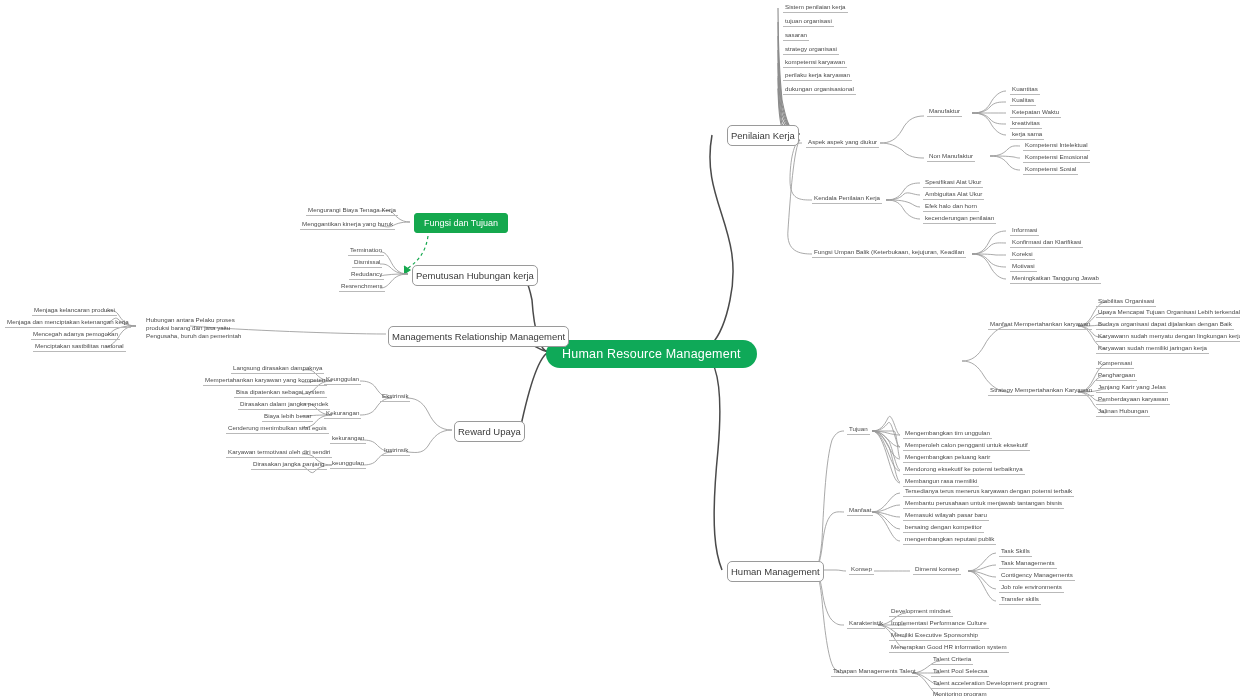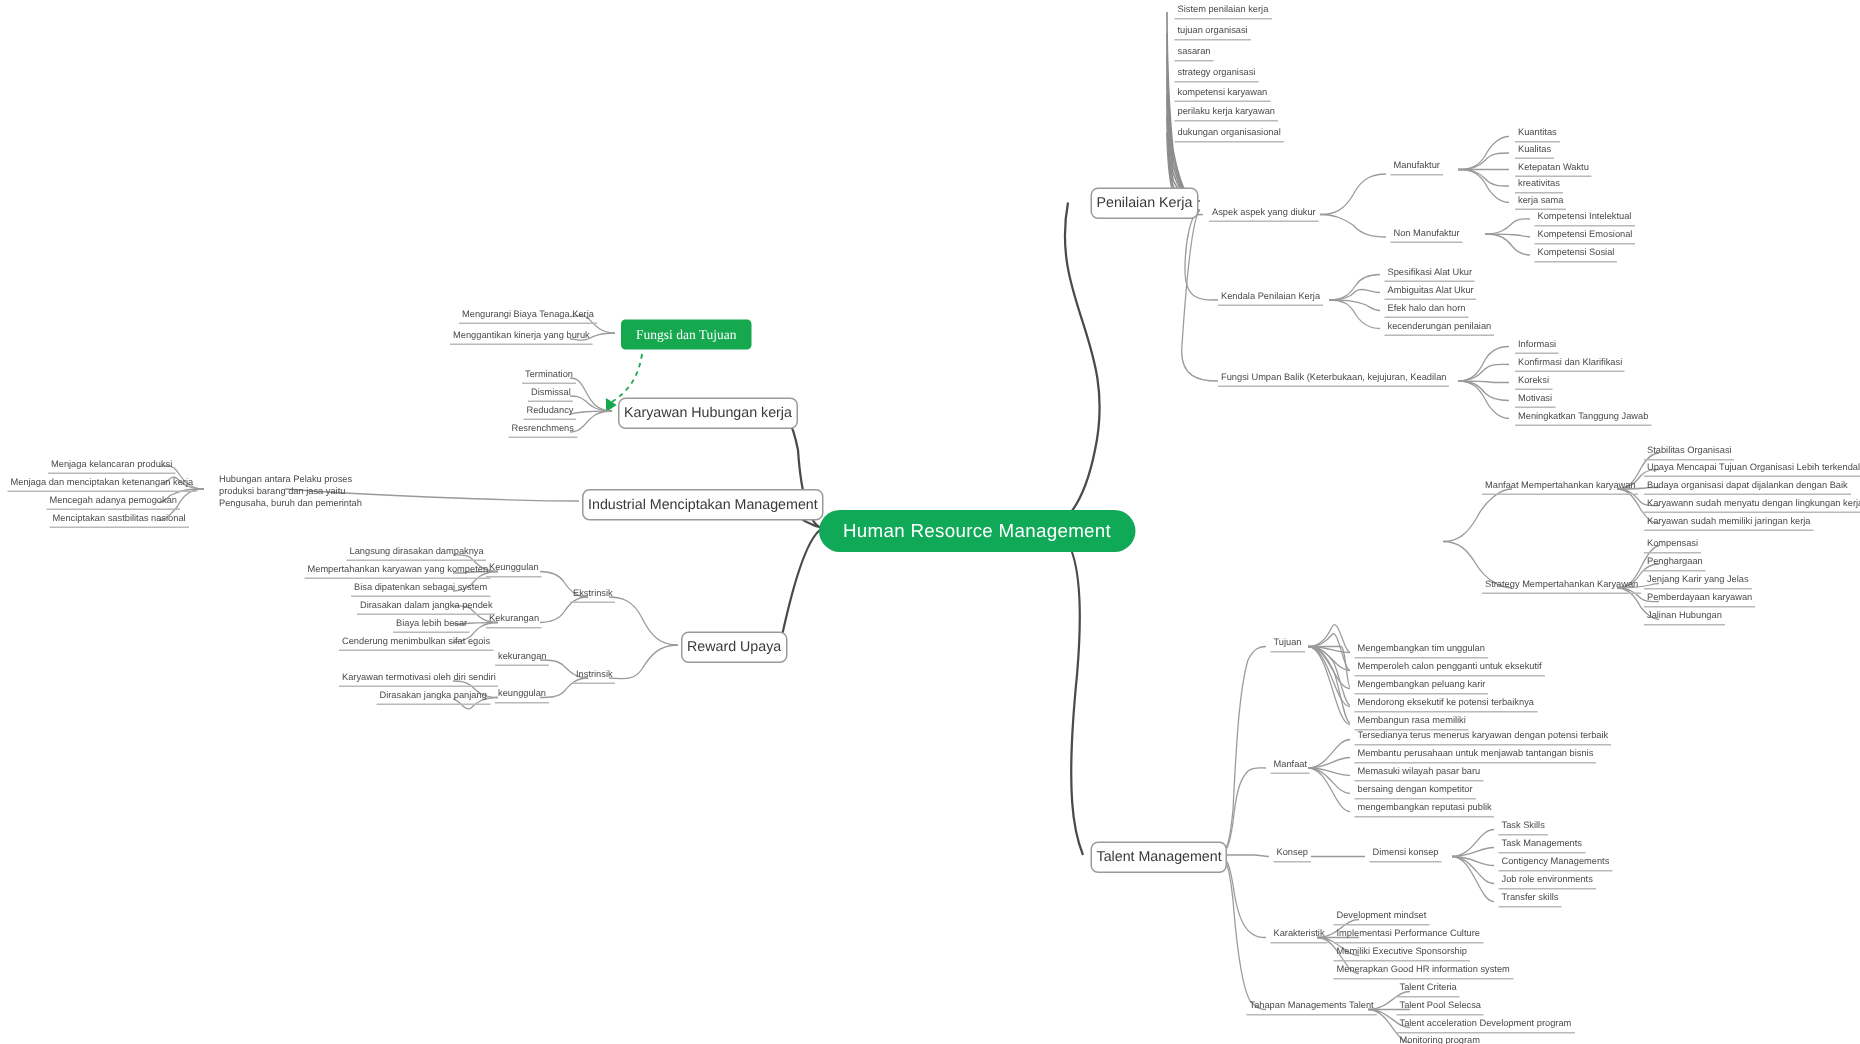--- a/index.html
+++ b/index.html
@@ -321,7 +321,7 @@
   <div class="node sub u right" style="left:931px;top:679px;">Talent acceleration Development program</div>
   <div class="node sub right" style="left:931px;top:690px;">Monitoring program</div>
 
-  <div class="node topic green" style="left:414px;top:213px;font-family:Liberation Serif, serif;">Fungsi dan Tujuan</div>
+  <div class="node topic green" style="left:414px;top:213px;">Fungsi dan Tujuan</div>
   <div class="node sub u left" style="left:306px;top:206px;">Mengurangi Biaya Tenaga Kerja</div>
   <div class="node sub u left" style="left:300px;top:220px;">Menggantikan kinerja yang buruk</div>
 

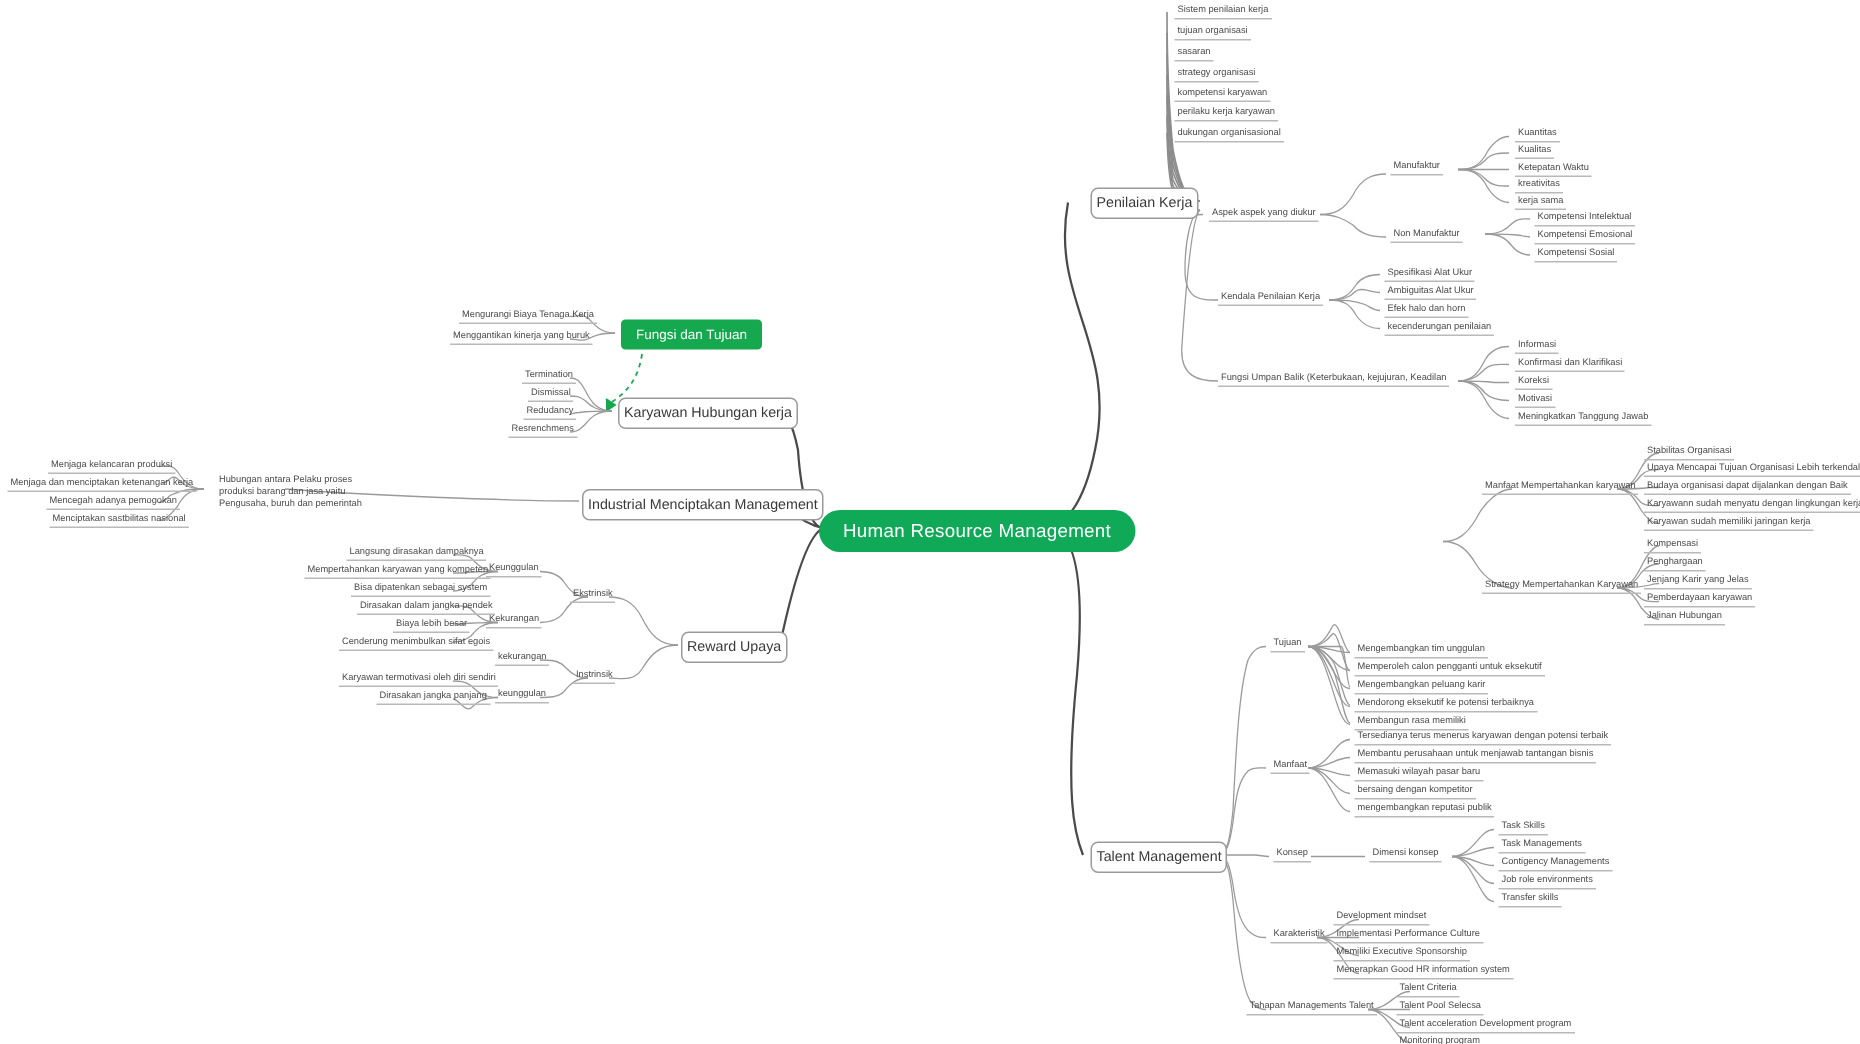--- a/index.html
+++ b/index.html
@@ -325,7 +325,7 @@
   <div class="node sub u left" style="left:306px;top:206px;">Mengurangi Biaya Tenaga Kerja</div>
   <div class="node sub u left" style="left:300px;top:220px;">Menggantikan kinerja yang buruk</div>
 
-  <div class="node topic" style="left:412px;top:265px;">Karyawan Hubungan kerja</div>
+  <div class="node topic" style="left:412px;top:265px;">Pemutusan Hubungan kerja</div>
   <div class="node sub u left" style="left:348px;top:246px;">Termination</div>
   <div class="node sub u left" style="left:352px;top:258px;">Dismissal</div>
   <div class="node sub u left" style="left:349px;top:270px;">Redudancy</div>

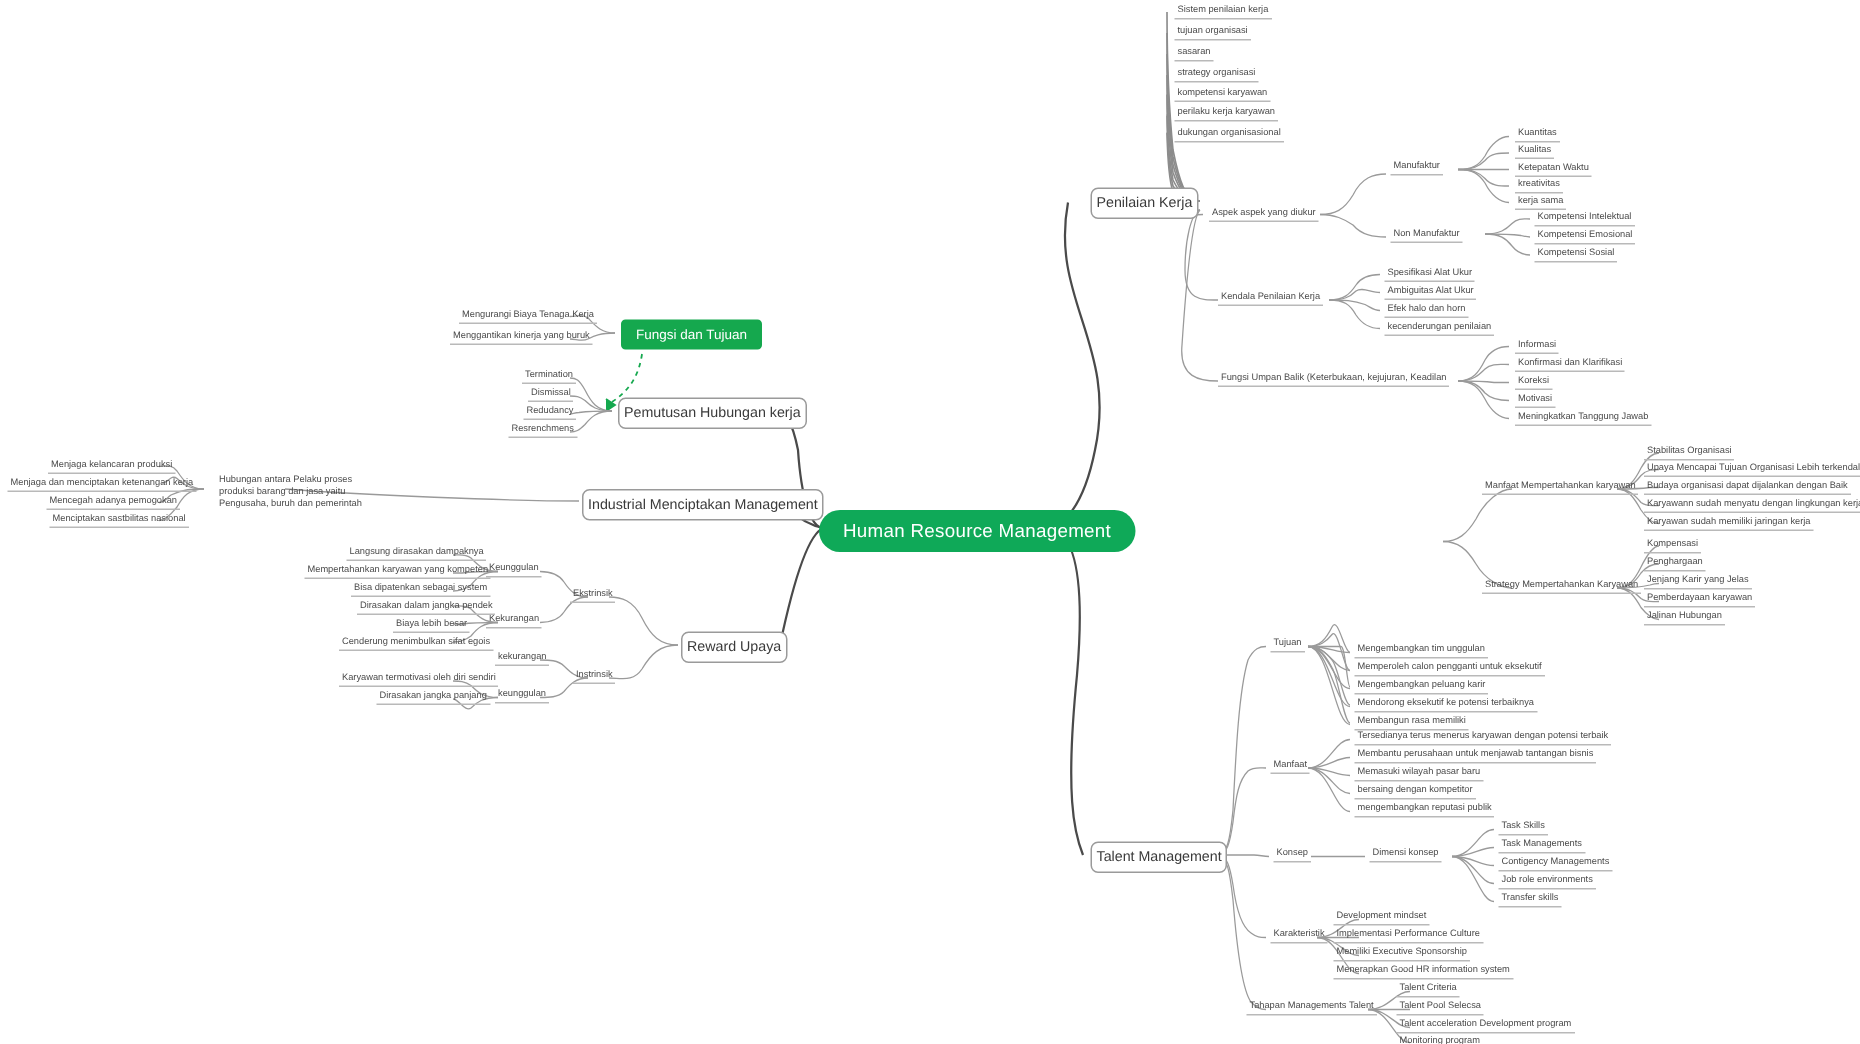--- a/index.html
+++ b/index.html
@@ -331,7 +331,7 @@
   <div class="node sub u left" style="left:349px;top:270px;">Redudancy</div>
   <div class="node sub u left" style="left:339px;top:282px;">Resrenchmens</div>
 
-  <div class="node topic" style="left:388px;top:326px;">Industrial Menciptakan Management</div>
+  <div class="node topic" style="left:388px;top:326px;">Managements Relationship Management</div>
   <div class="node sub wrap" style="left:144px;top:316px;width:100px;line-height:1.3;">Hubungan antara Pelaku proses produksi barang dan jasa yaitu Pengusaha, buruh dan pemerintah</div>
   <div class="node sub u left" style="left:32px;top:306px;">Menjaga kelancaran produksi</div>
   <div class="node sub u left" style="left:5px;top:318px;">Menjaga dan menciptakan ketenangan kerja</div>

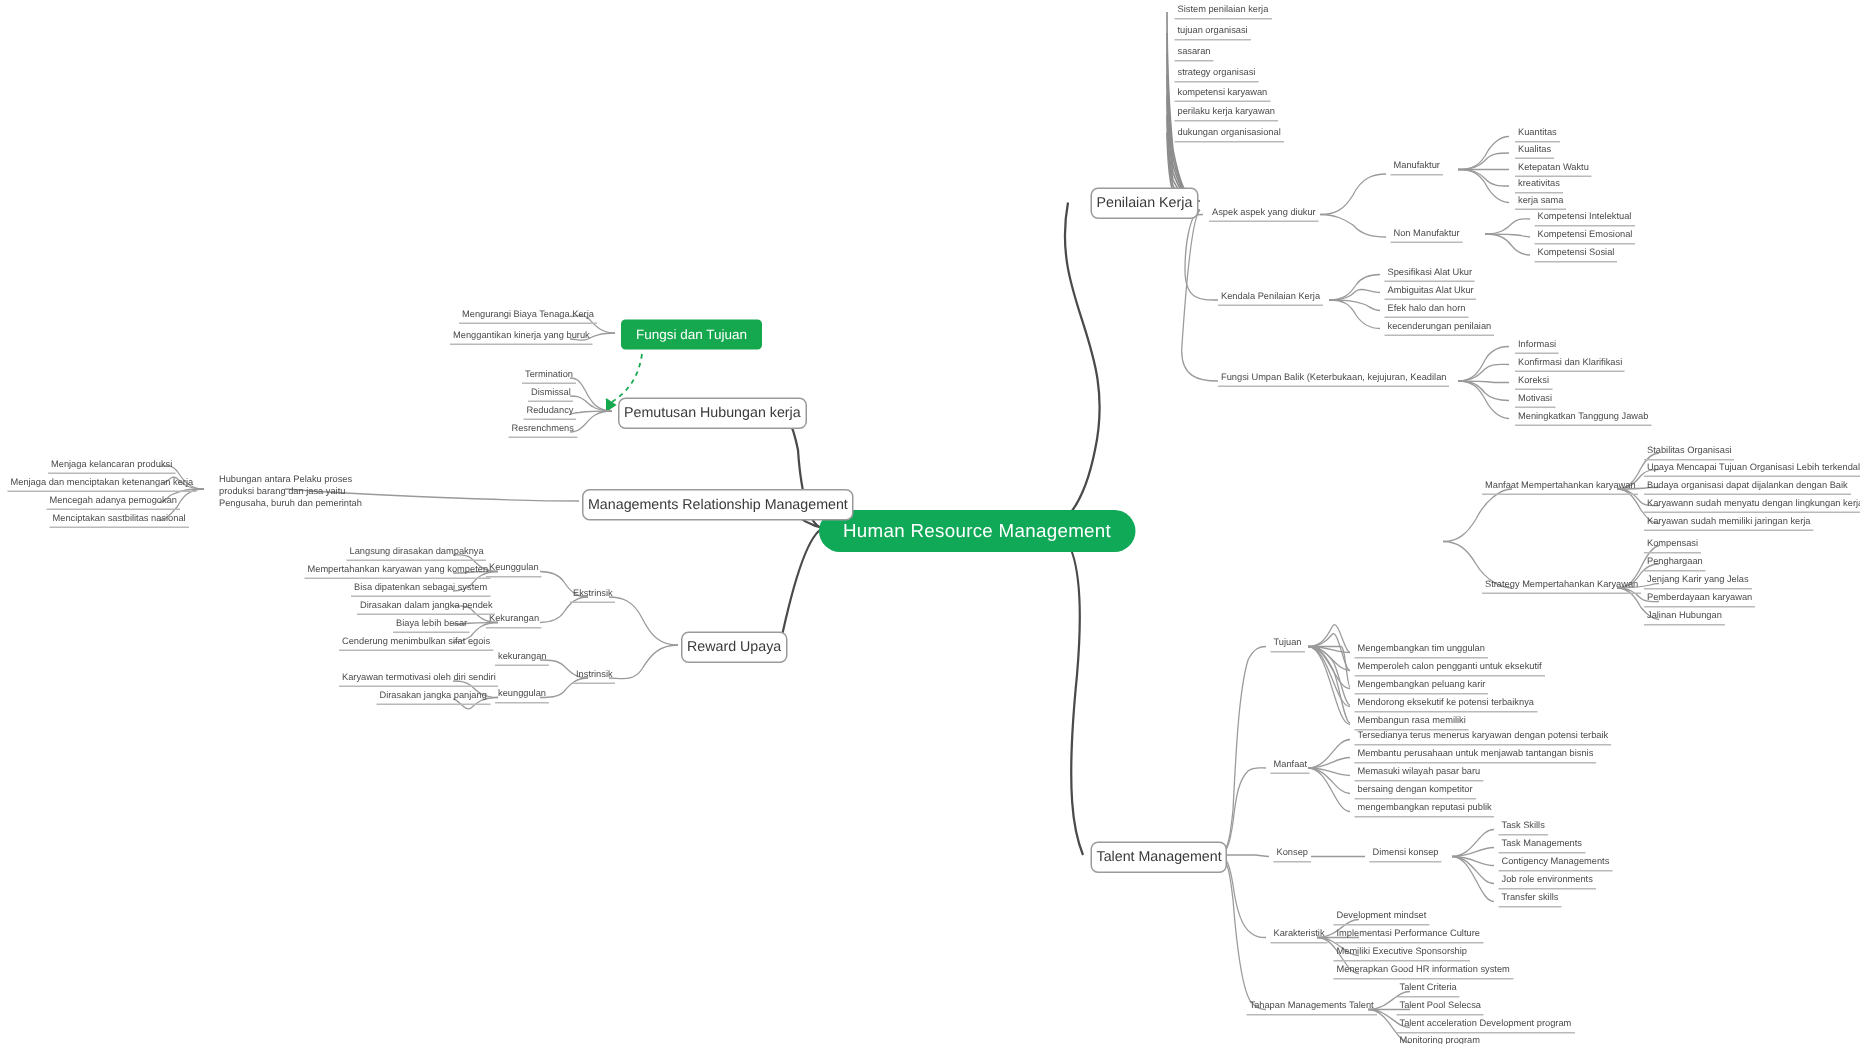--- a/index.html
+++ b/index.html
@@ -285,7 +285,7 @@
   <div class="node sub u right" style="left:1096px;top:395px;">Pemberdayaan karyawan</div>
   <div class="node sub u right" style="left:1096px;top:407px;">Jalinan Hubungan</div>
 
-  <div class="node topic" style="left:727px;top:561px;">Talent Management</div>
+  <div class="node topic" style="left:727px;top:561px;">Human Management</div>
 
   <div class="node sub u right" style="left:847px;top:425px;">Tujuan</div>
   <div class="node sub u right" style="left:903px;top:429px;">Mengembangkan tim unggulan</div>

